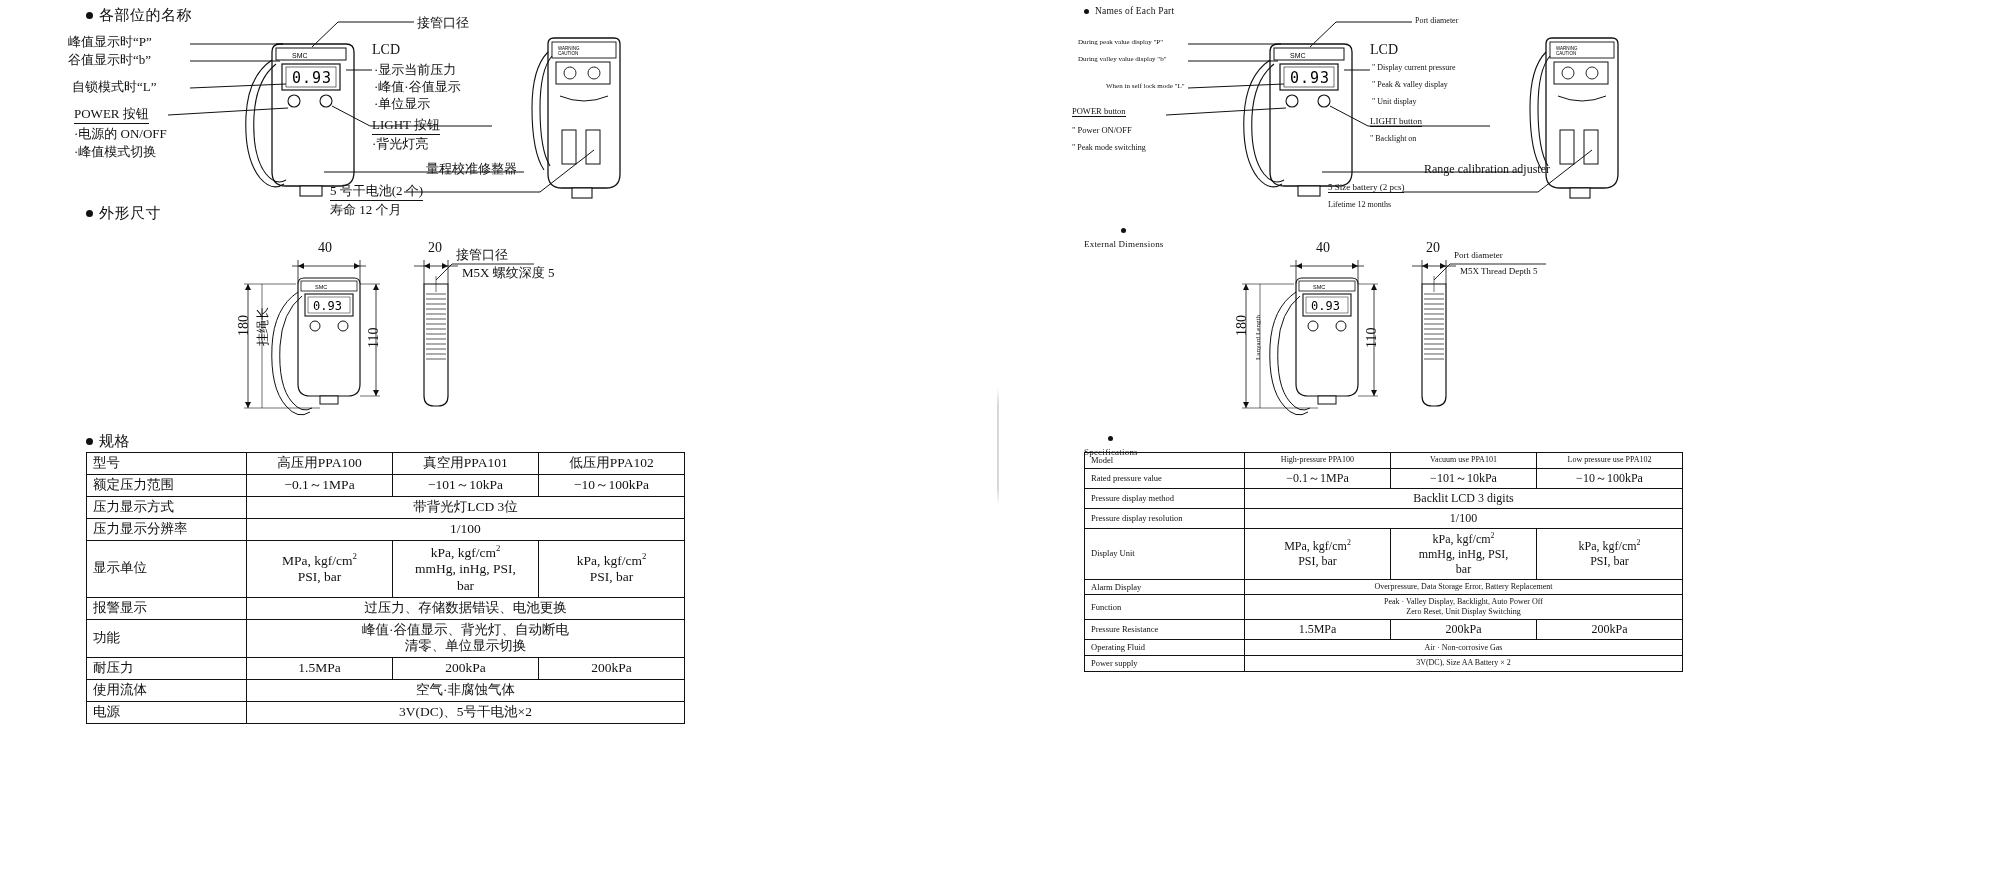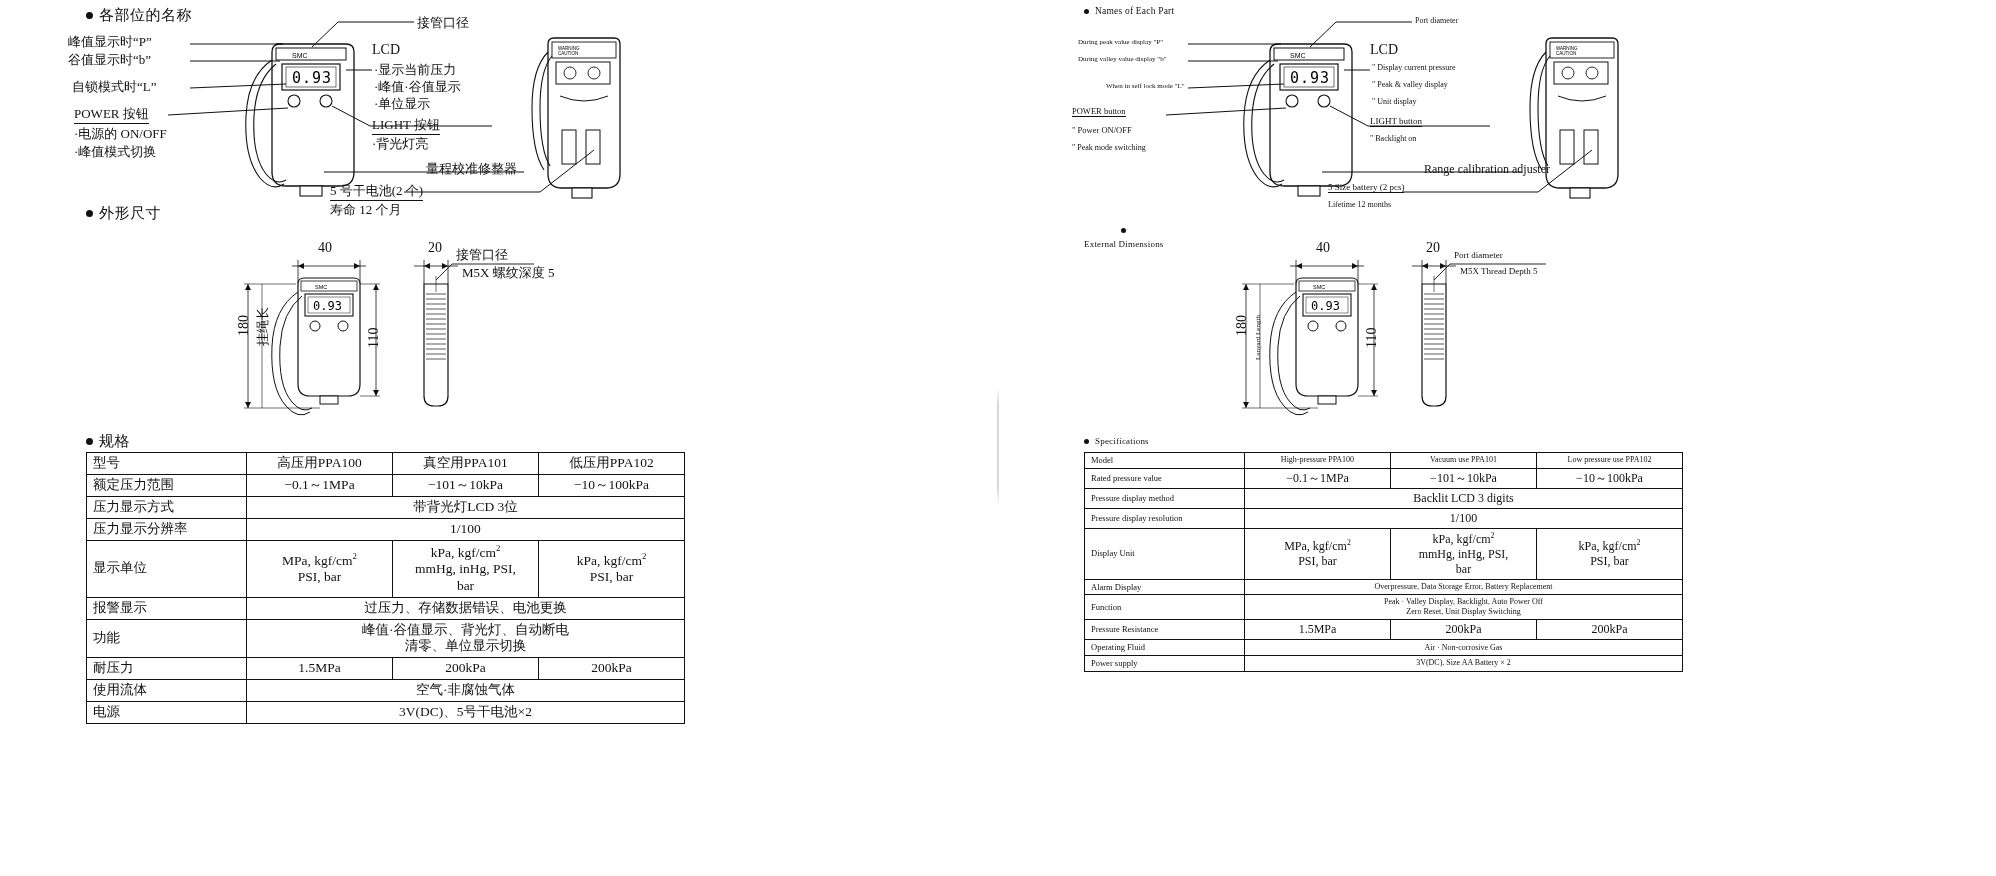--- a/index.html
+++ b/index.html
@@ -438,7 +438,7 @@
     <span class="lbl" style="left:462px;top:30px;font-size:9px;">M5X Thread Depth 5</span>
   </div>
 
-  <div class="sec-head" style="position:absolute;left:86px;top:436px;">
+  <div class="sec-head" style="position:absolute;left:86px;top:436px;flex-direction:column;">
     <span class="bullet sm"></span>
     <span class="sec-title en">Specifications</span>
   </div>

